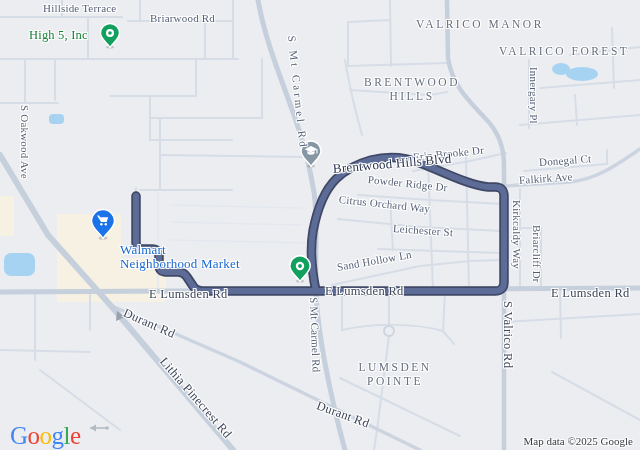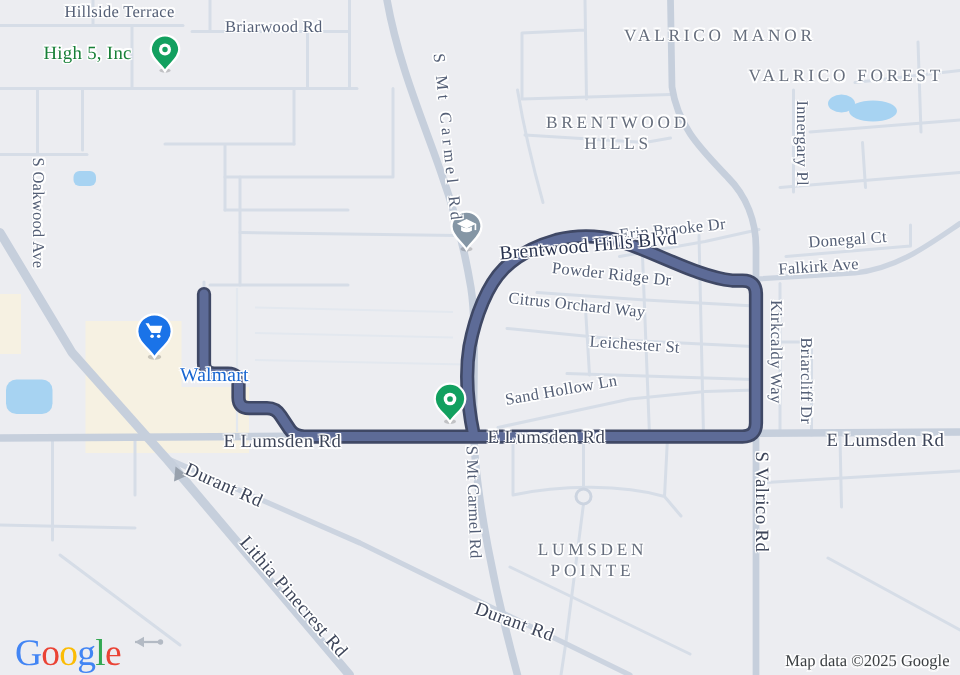--- a/index.html
+++ b/index.html
@@ -197,6 +197,7 @@
   <div class="lbl poi-green" style="left:29px;top:28px;">High 5, Inc</div>
   <div class="lbl poi-blue" style="left:120px;top:212px;margin-top:31px;">
     <span style="display:block;">Walmart</span>
+    <span style="display:block;">Neighborhood Market</span>
   </div>
 
   <div class="logo"><span style="color: rgb(66, 133, 244);">G</span><span style="color: rgb(234, 67, 53);">o</span><span style="color: rgb(251, 188, 5);">o</span><span style="color: rgb(66, 133, 244);">g</span><span style="color: rgb(52, 168, 83);">l</span><span style="color: rgb(234, 67, 53);">e</span></div>

